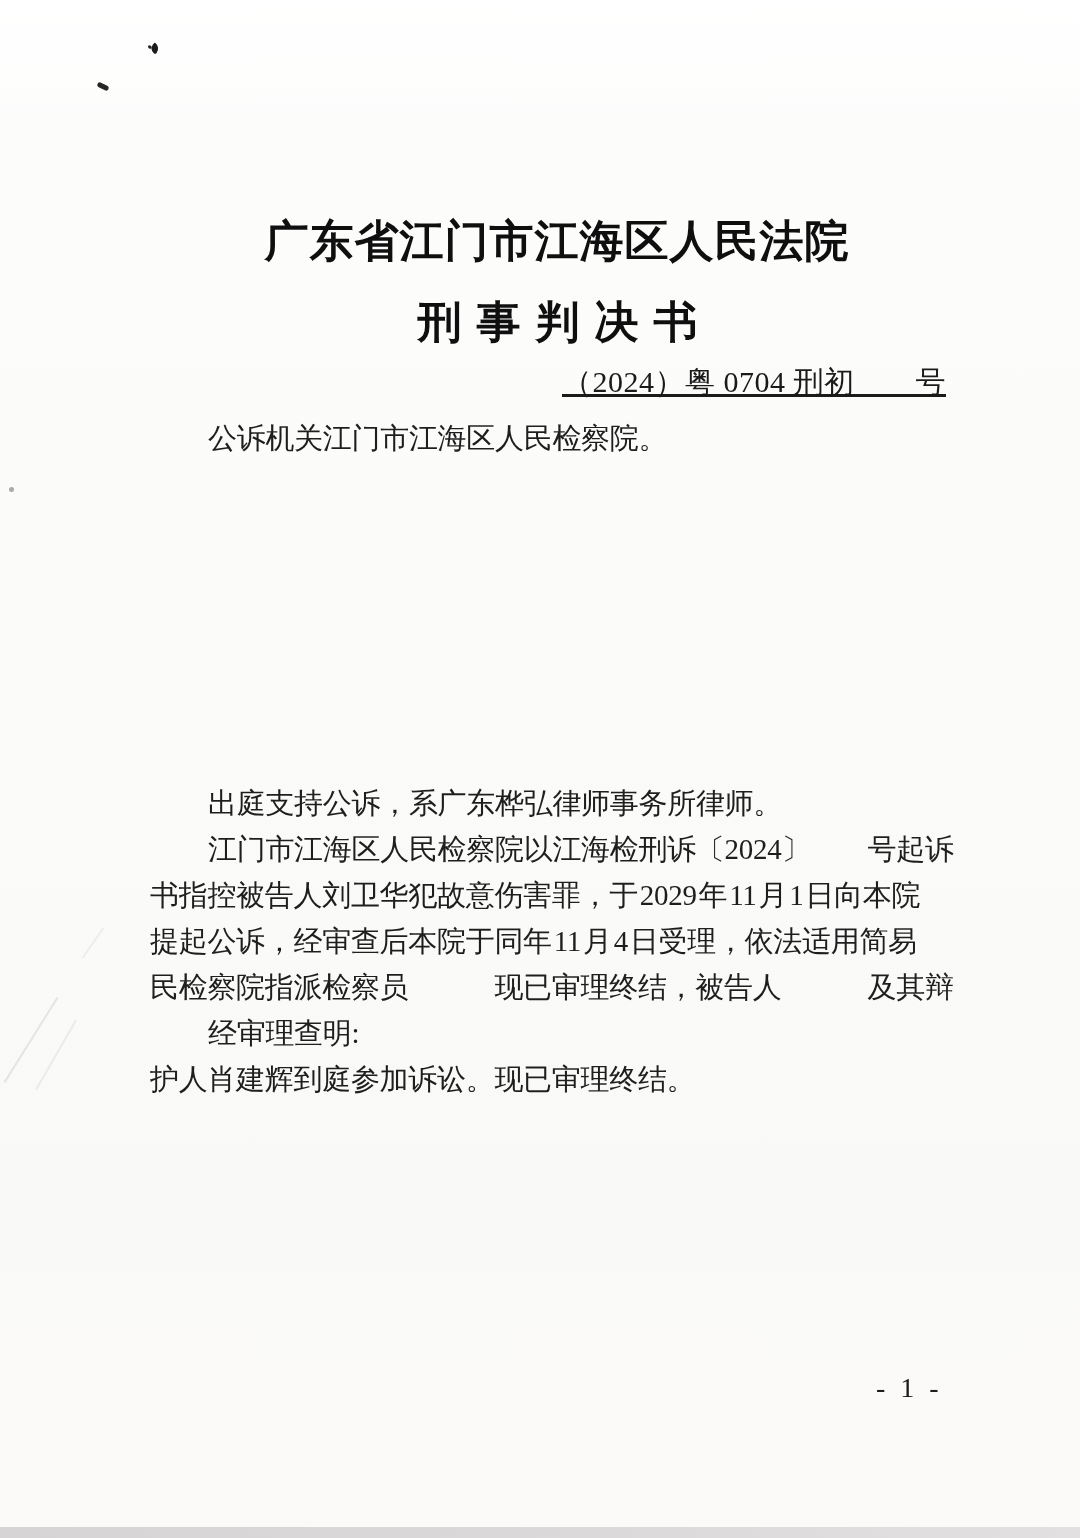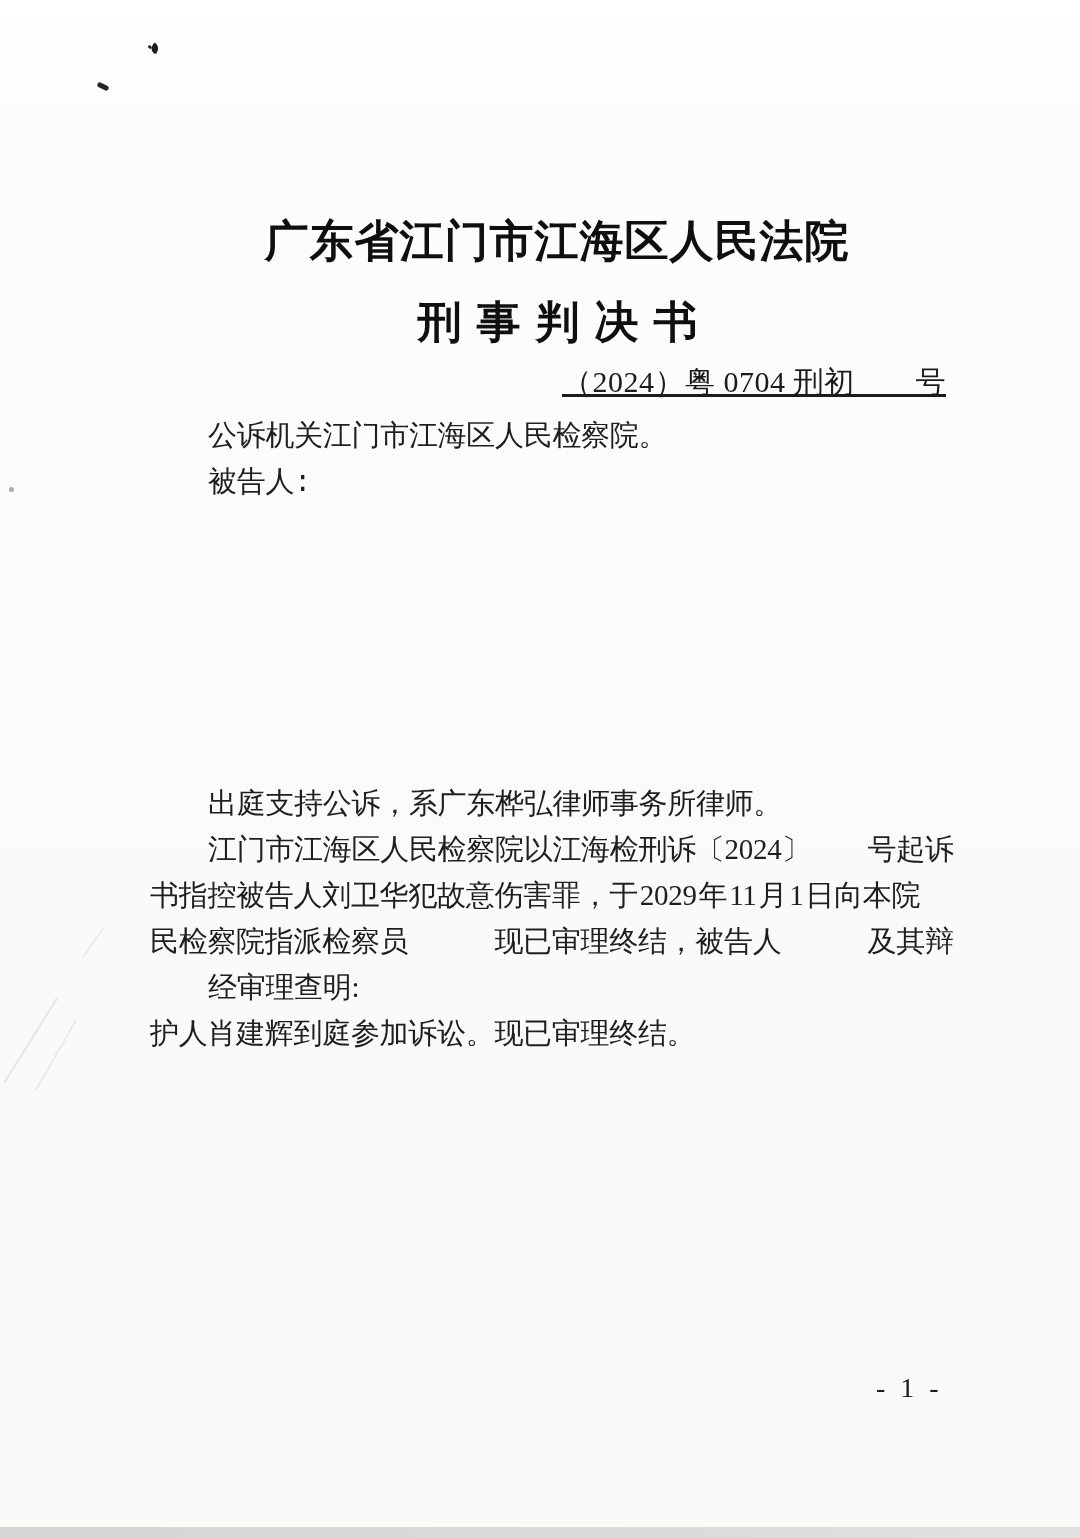--- a/index.html
+++ b/index.html
@@ -51,7 +51,7 @@
   }
 
   .body-block-1 {
-    position:absolute; left:150px; top:415px; width:800px;font-family:Liberation Mono, monospace;
+    position:absolute; left:150px; top:415px; width:800px;
   }
   .body-block-2 {
     position:absolute; left:150px; top:780px; width:800px;

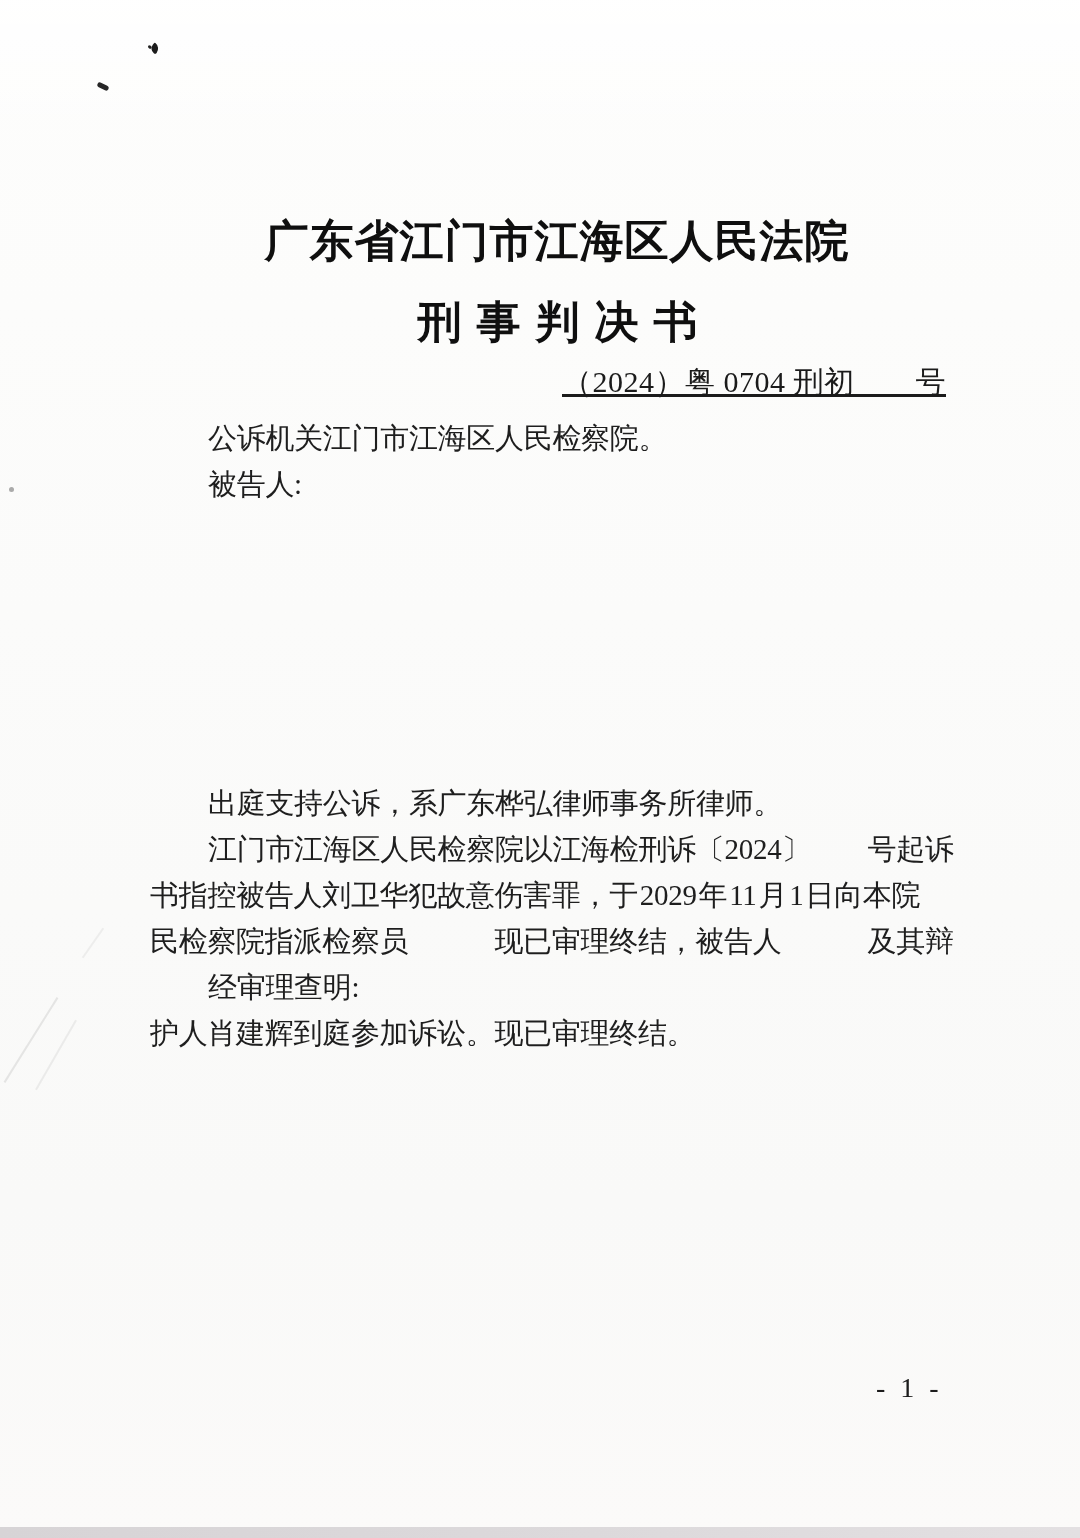--- a/index.html
+++ b/index.html
@@ -131,7 +131,6 @@
 
   <div class="body-block-1">
     <p class="tline indent">公诉机关江门市江海区人民检察院。</p>
-    <p class="tline indent">被告人:</p>
   </div>
 
   <div class="redacted-space"></div>

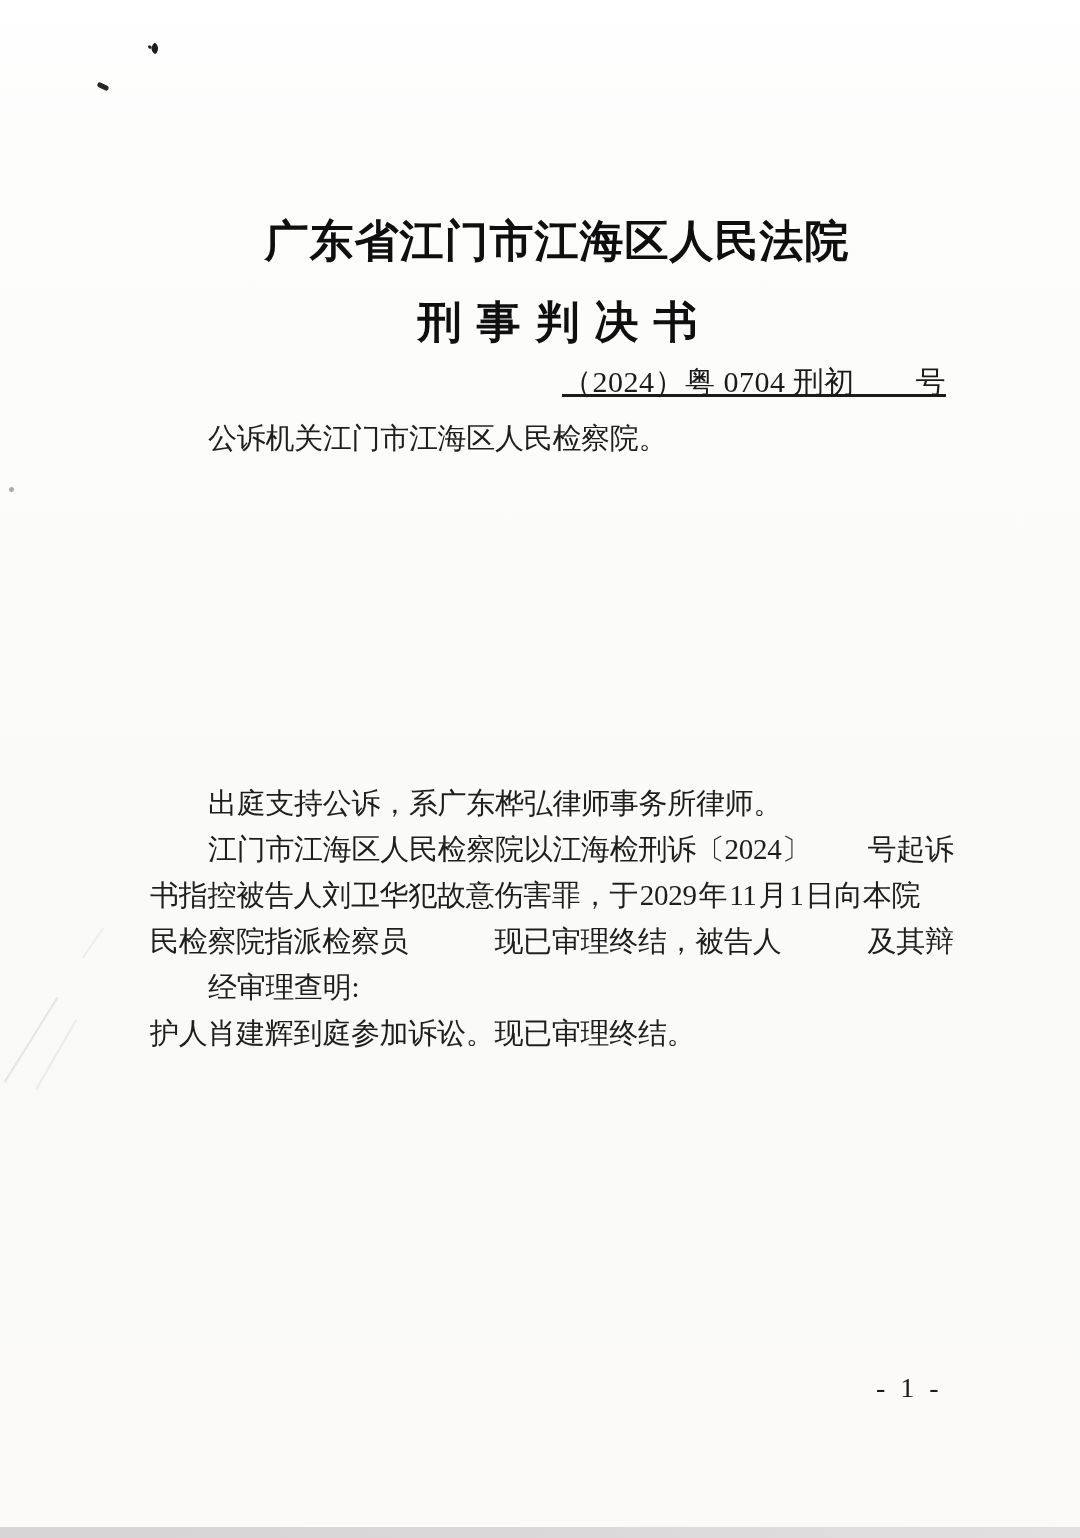--- a/index.html
+++ b/index.html
@@ -139,6 +139,7 @@
     <p class="tline indent">出庭支持公诉，系广东桦弘律师事务所律师。</p>
     <p class="tline indent">江门市江海区人民检察院以江海检刑诉〔2024〕　　号起诉</p>
     <p class="tline">书指控被告人刘卫华犯故意伤害罪，于 2029 年 11 月 1 日向本院</p>
+    <p class="tline">提起公诉，经审查后本院于同年 11 月 4 日受理，依法适用简易</p>
     <p class="tline">民检察院指派检察员　　　现已审理终结，被告人　　　及其辩</p>
     <p class="tline indent">经审理查明:</p>
     <p class="tline">护人肖建辉到庭参加诉讼。现已审理终结。</p>

